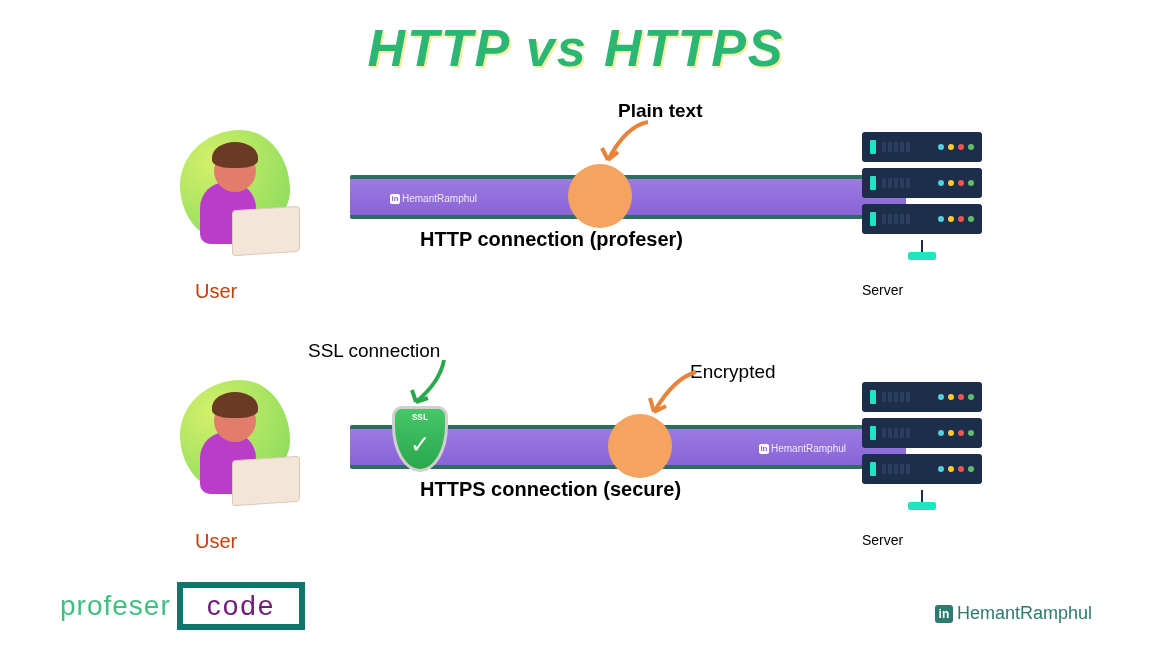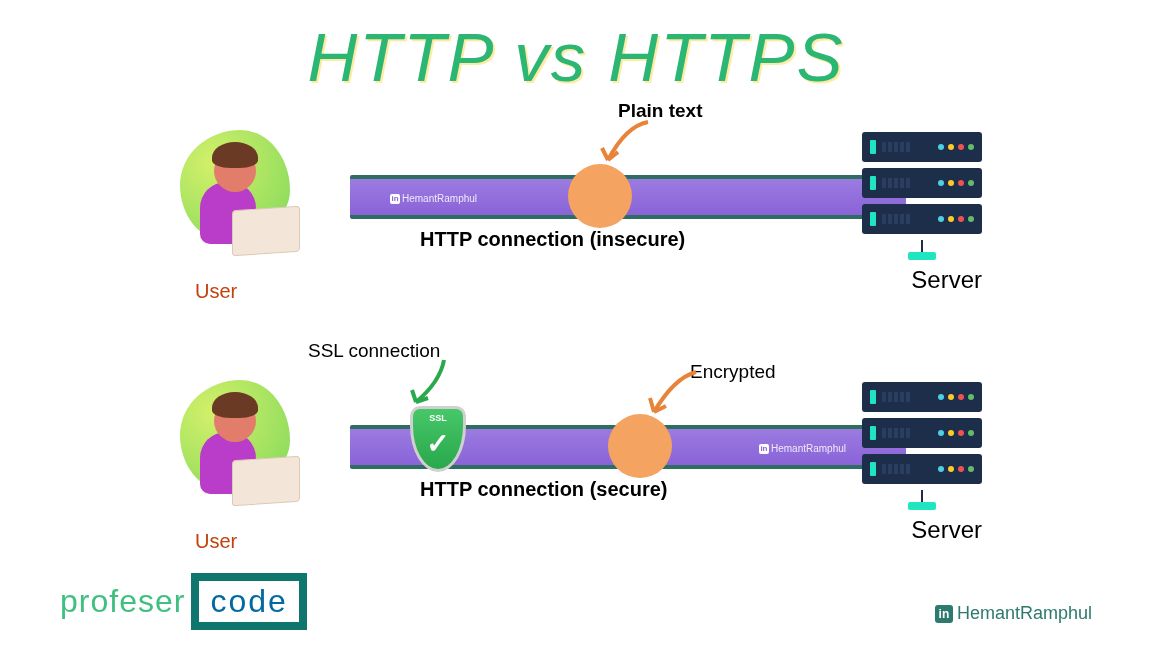--- a/index.html
+++ b/index.html
@@ -18,8 +18,8 @@
     top: 18px;
     left: 50%;
     transform: translateX(-50%);
-    font-size: 69px;
-    font-weight: 400;
+    font-size: 52px;
+    font-weight: 700;
     font-style: italic;
     color: #2bb673;
     letter-spacing: 2px;

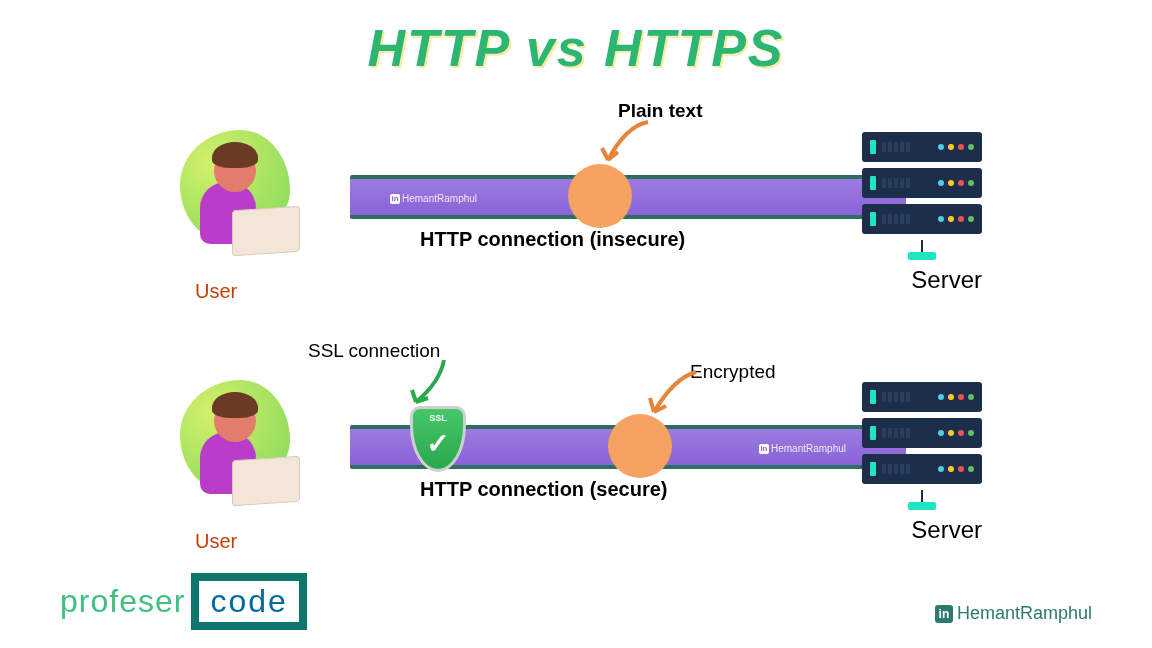--- a/index.html
+++ b/index.html
@@ -302,7 +302,7 @@
     <path d="M10 44 L4 32 M10 44 L20 36" stroke="#e8833a" stroke-width="4" fill="none"></path>
   </svg>
 
-  <div class="conn-label">HTTP connection (insecure)</div>
+  <div class="conn-label">HTTP connection (profeser)</div>
 
   <div class="server">
     <div class="rack">

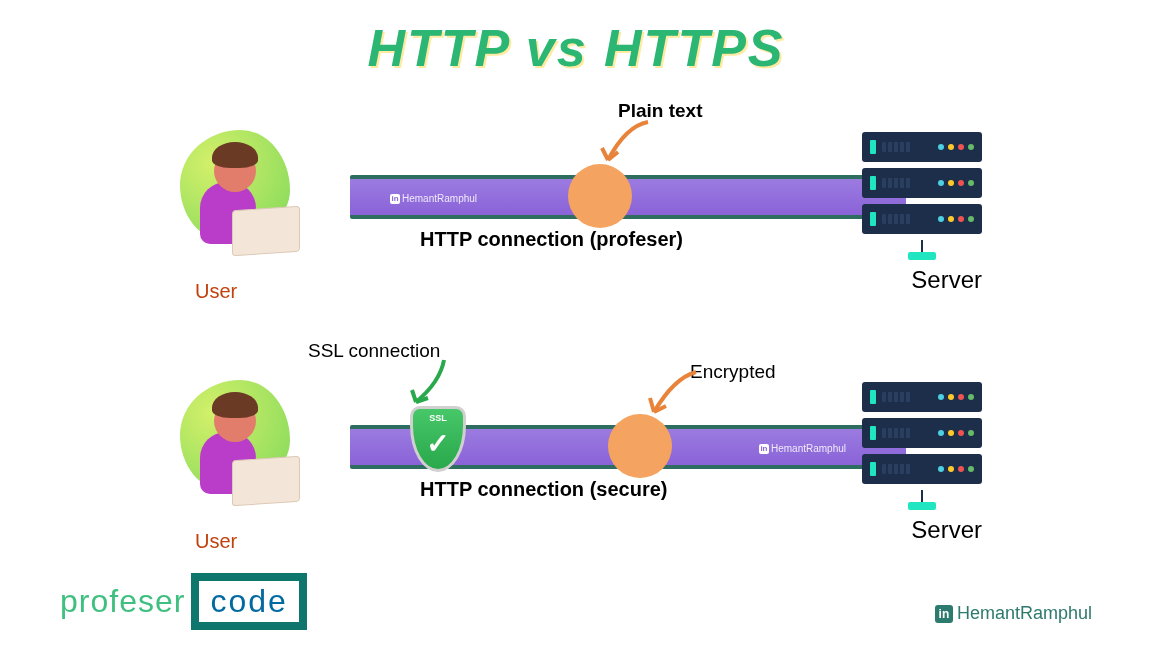--- a/index.html
+++ b/index.html
@@ -198,9 +198,9 @@
     border-radius: 2px;
   }
   .server-label {
-    text-align: right;
-    font-size: 24px;
-    margin-top: 6px;
+    text-align: left;
+    font-size: 14px;
+    margin-top: 22px;
   }
 
   

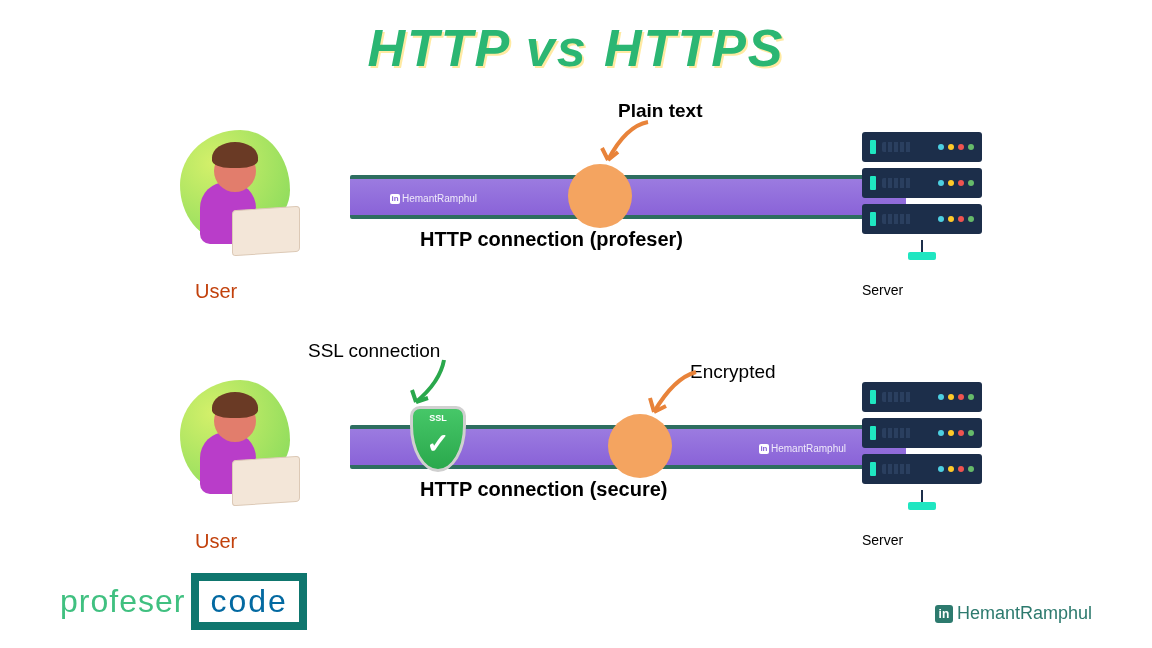--- a/index.html
+++ b/index.html
@@ -206,11 +206,12 @@
   
   .ssl {
     position: absolute;
-    left: 410px;
+    left: 392px;
     top: 36px;
     width: 56px;
     height: 66px;
     z-index: 5;
+    font-family: Liberation Mono, monospace;
   }
   .ssl .shield {
     width: 100%; height: 100%;

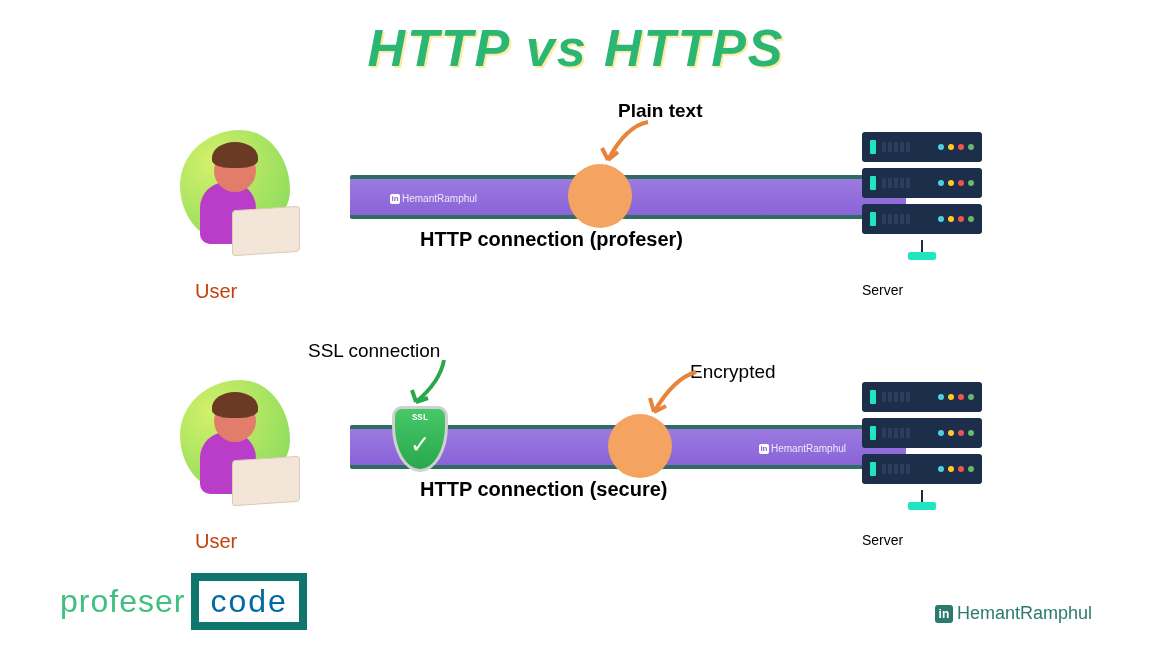--- a/index.html
+++ b/index.html
@@ -377,7 +377,7 @@
     <path d="M8 46 L4 32 M8 46 L20 40" stroke="#e8833a" stroke-width="4" fill="none"></path>
   </svg>
 
-  <div class="conn-label">HTTP connection (secure)</div>
+  <div class="conn-label">HTTPS connection (secure)</div>
 
   <div class="server">
     <div class="rack">

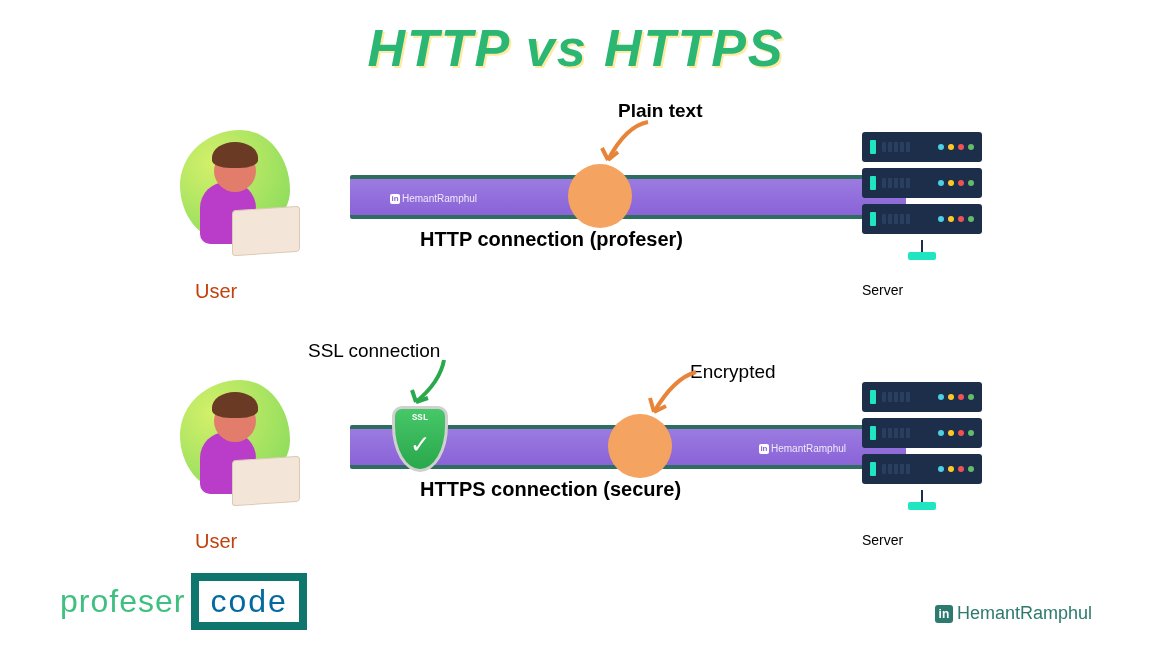--- a/index.html
+++ b/index.html
@@ -245,7 +245,7 @@
     display: flex;
     align-items: center;
     gap: 6px;
-    font-size: 32px;
+    font-size: 28px;
   }
   .footer-left .p1 { color: #40c080; letter-spacing: 1px; }
   .footer-left .box {

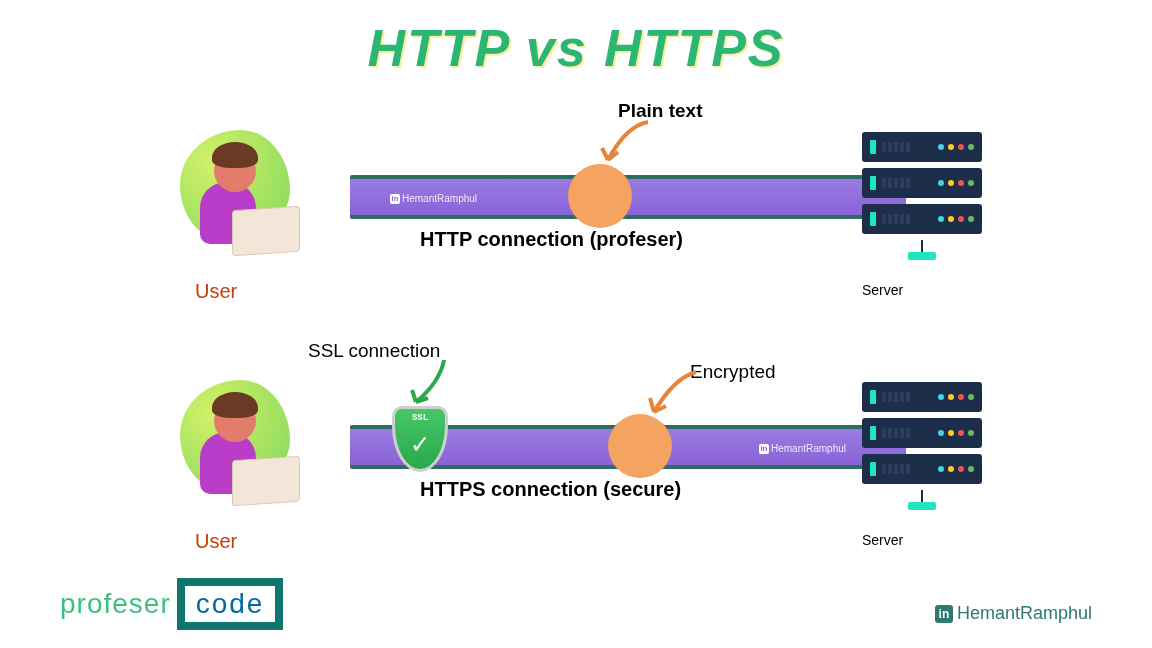--- a/index.html
+++ b/index.html
@@ -249,9 +249,9 @@
   }
   .footer-left .p1 { color: #40c080; letter-spacing: 1px; }
   .footer-left .box {
-    border: 8px solid #0f766e;
-    padding: 2px 11px;
-    color: #0369a1;
+    border: 6px solid #0f766e;
+    padding: 2px 24px;
+    color: #701a75;
     letter-spacing: 2px;
   }
   .footer-right {

